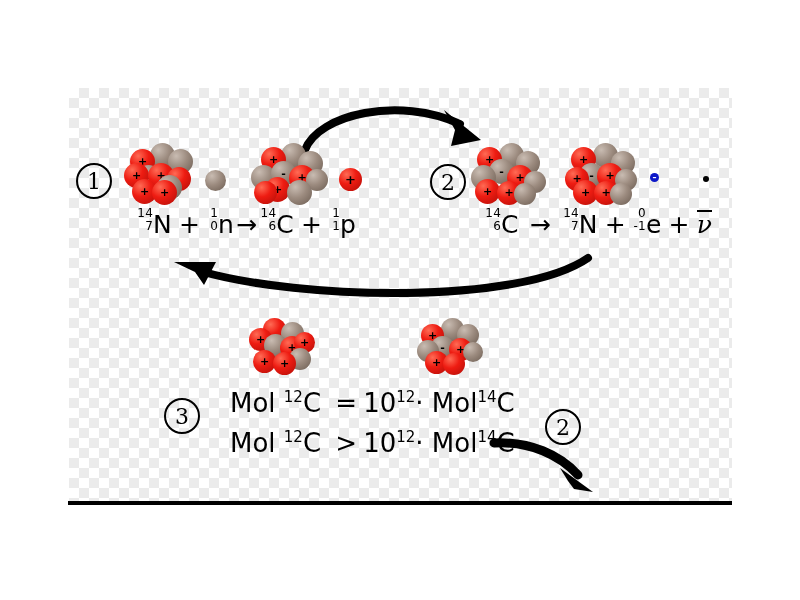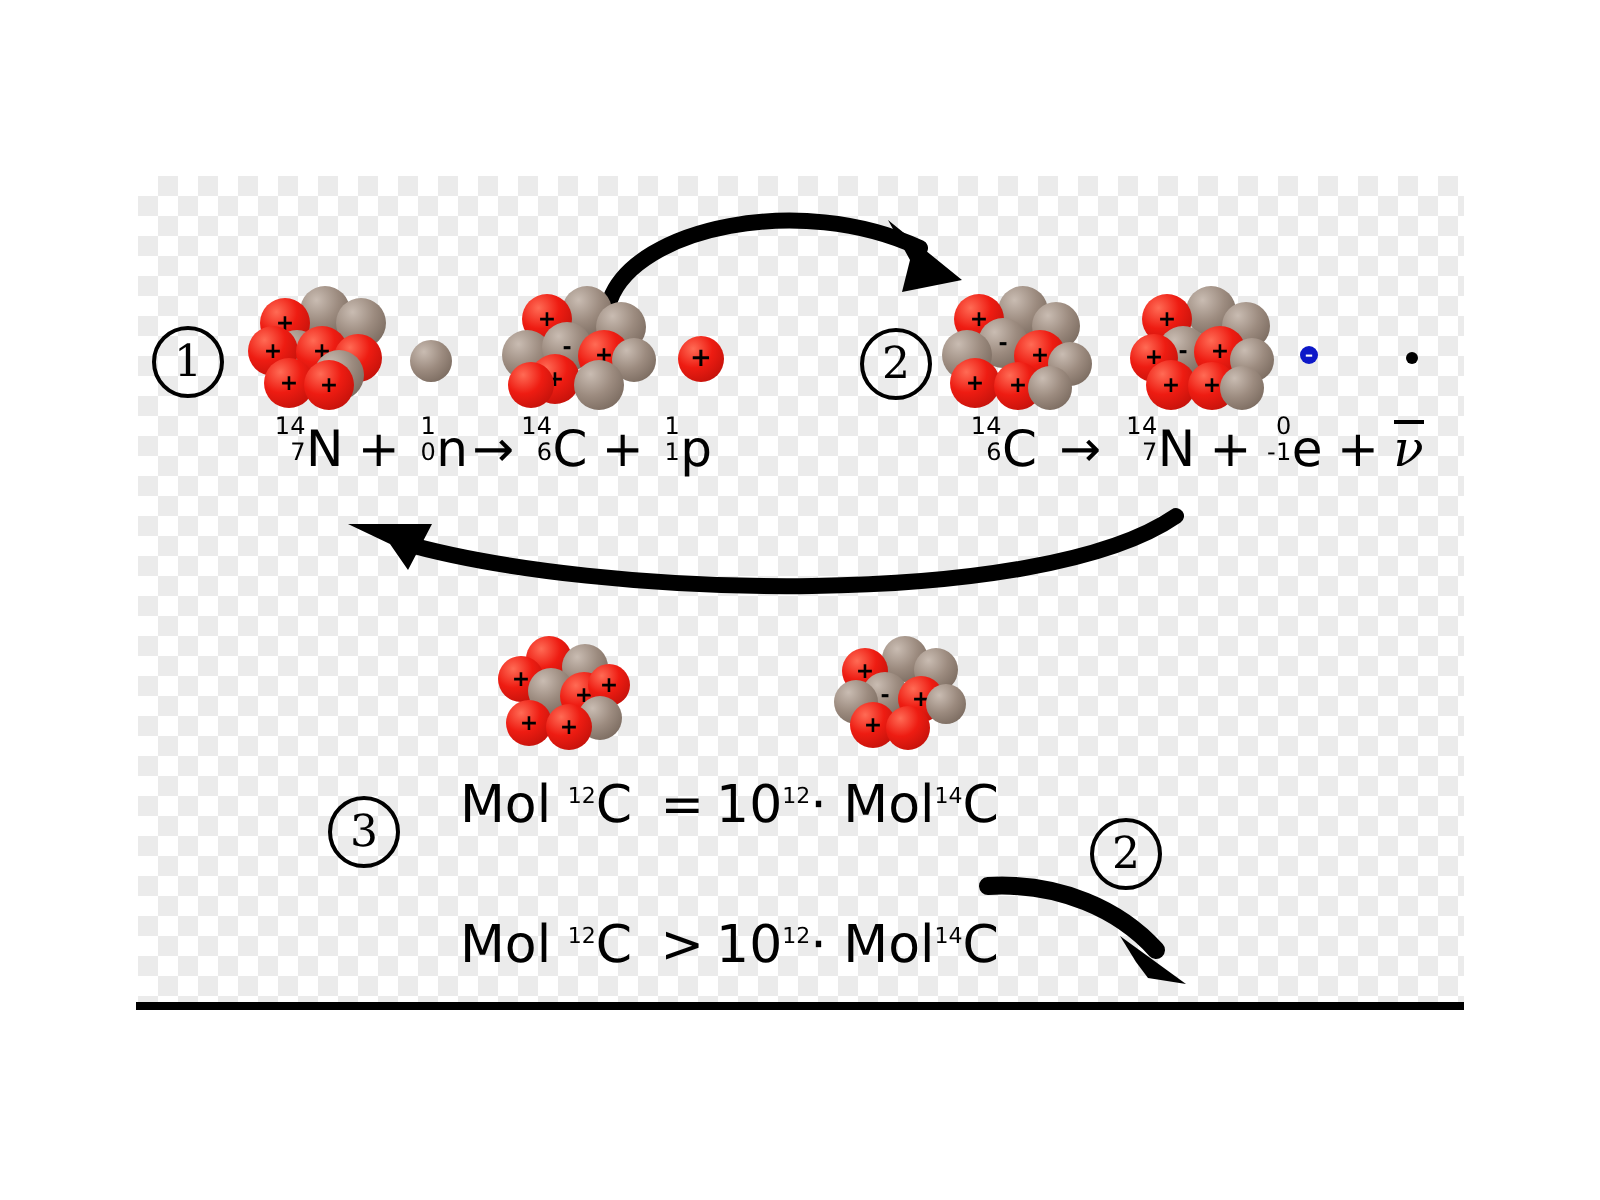--- a/index.html
+++ b/index.html
@@ -87,7 +87,7 @@
 
   
   .mol-row { position: absolute; white-space: nowrap; font-size: 26px; color: #000; }
-  .mol-row sup { font-size: 11px; vertical-align: super; line-height: 0; }
+  .mol-row sup { font-size: 15px; vertical-align: super; line-height: 0; }
 
   
   .nucleus { position: absolute; }

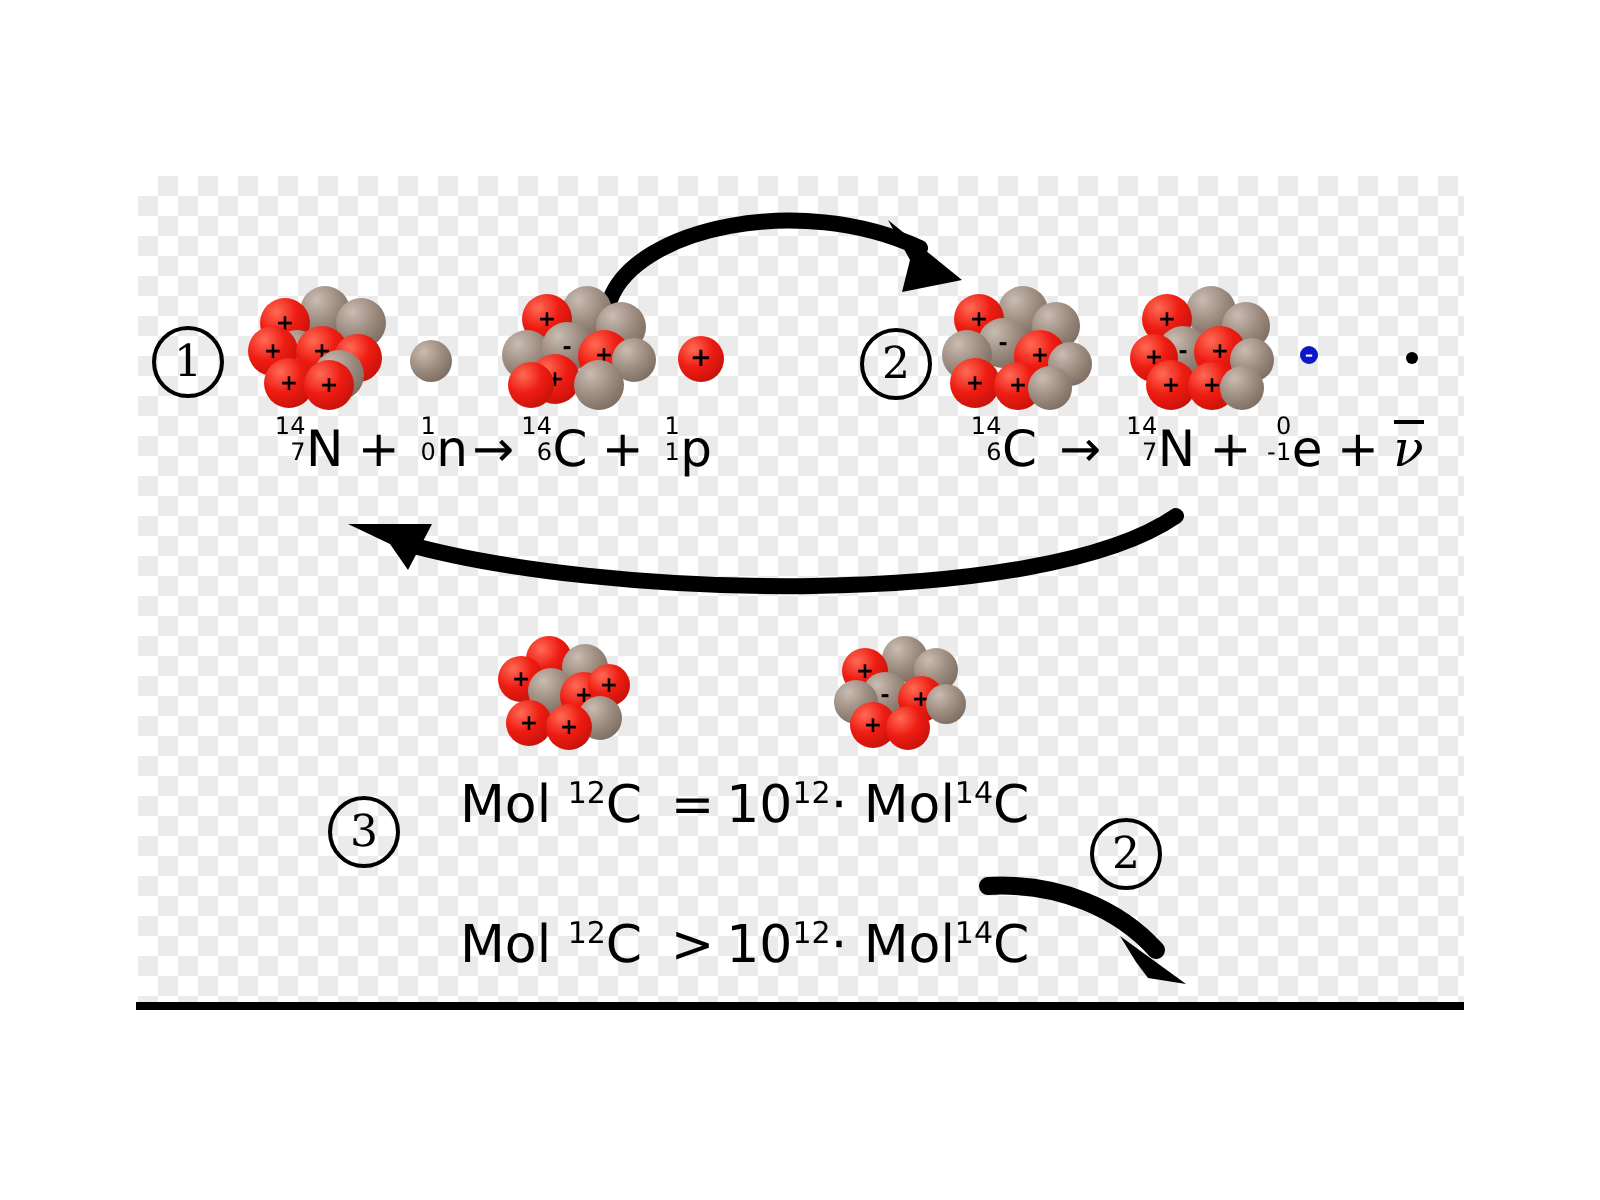--- a/index.html
+++ b/index.html
@@ -370,7 +370,7 @@
     <span style="margin:0 6px;">=</span><span>10</span><sup>12</sup><span>·</span><span> Mol</span><sup>14</sup><span>C</span>
   </div>
 
-  <div class="mol-row" style="left:230px; top:428px;margin-top:30px;">
+  <div class="mol-row" style="left:230px; top:428px;">
     <span>Mol </span><sup>12</sup><span>C</span>
     <span style="margin:0 6px;">&gt;</span><span>10</span><sup>12</sup><span>·</span><span> Mol</span><sup>14</sup><span>C</span>
   </div>

